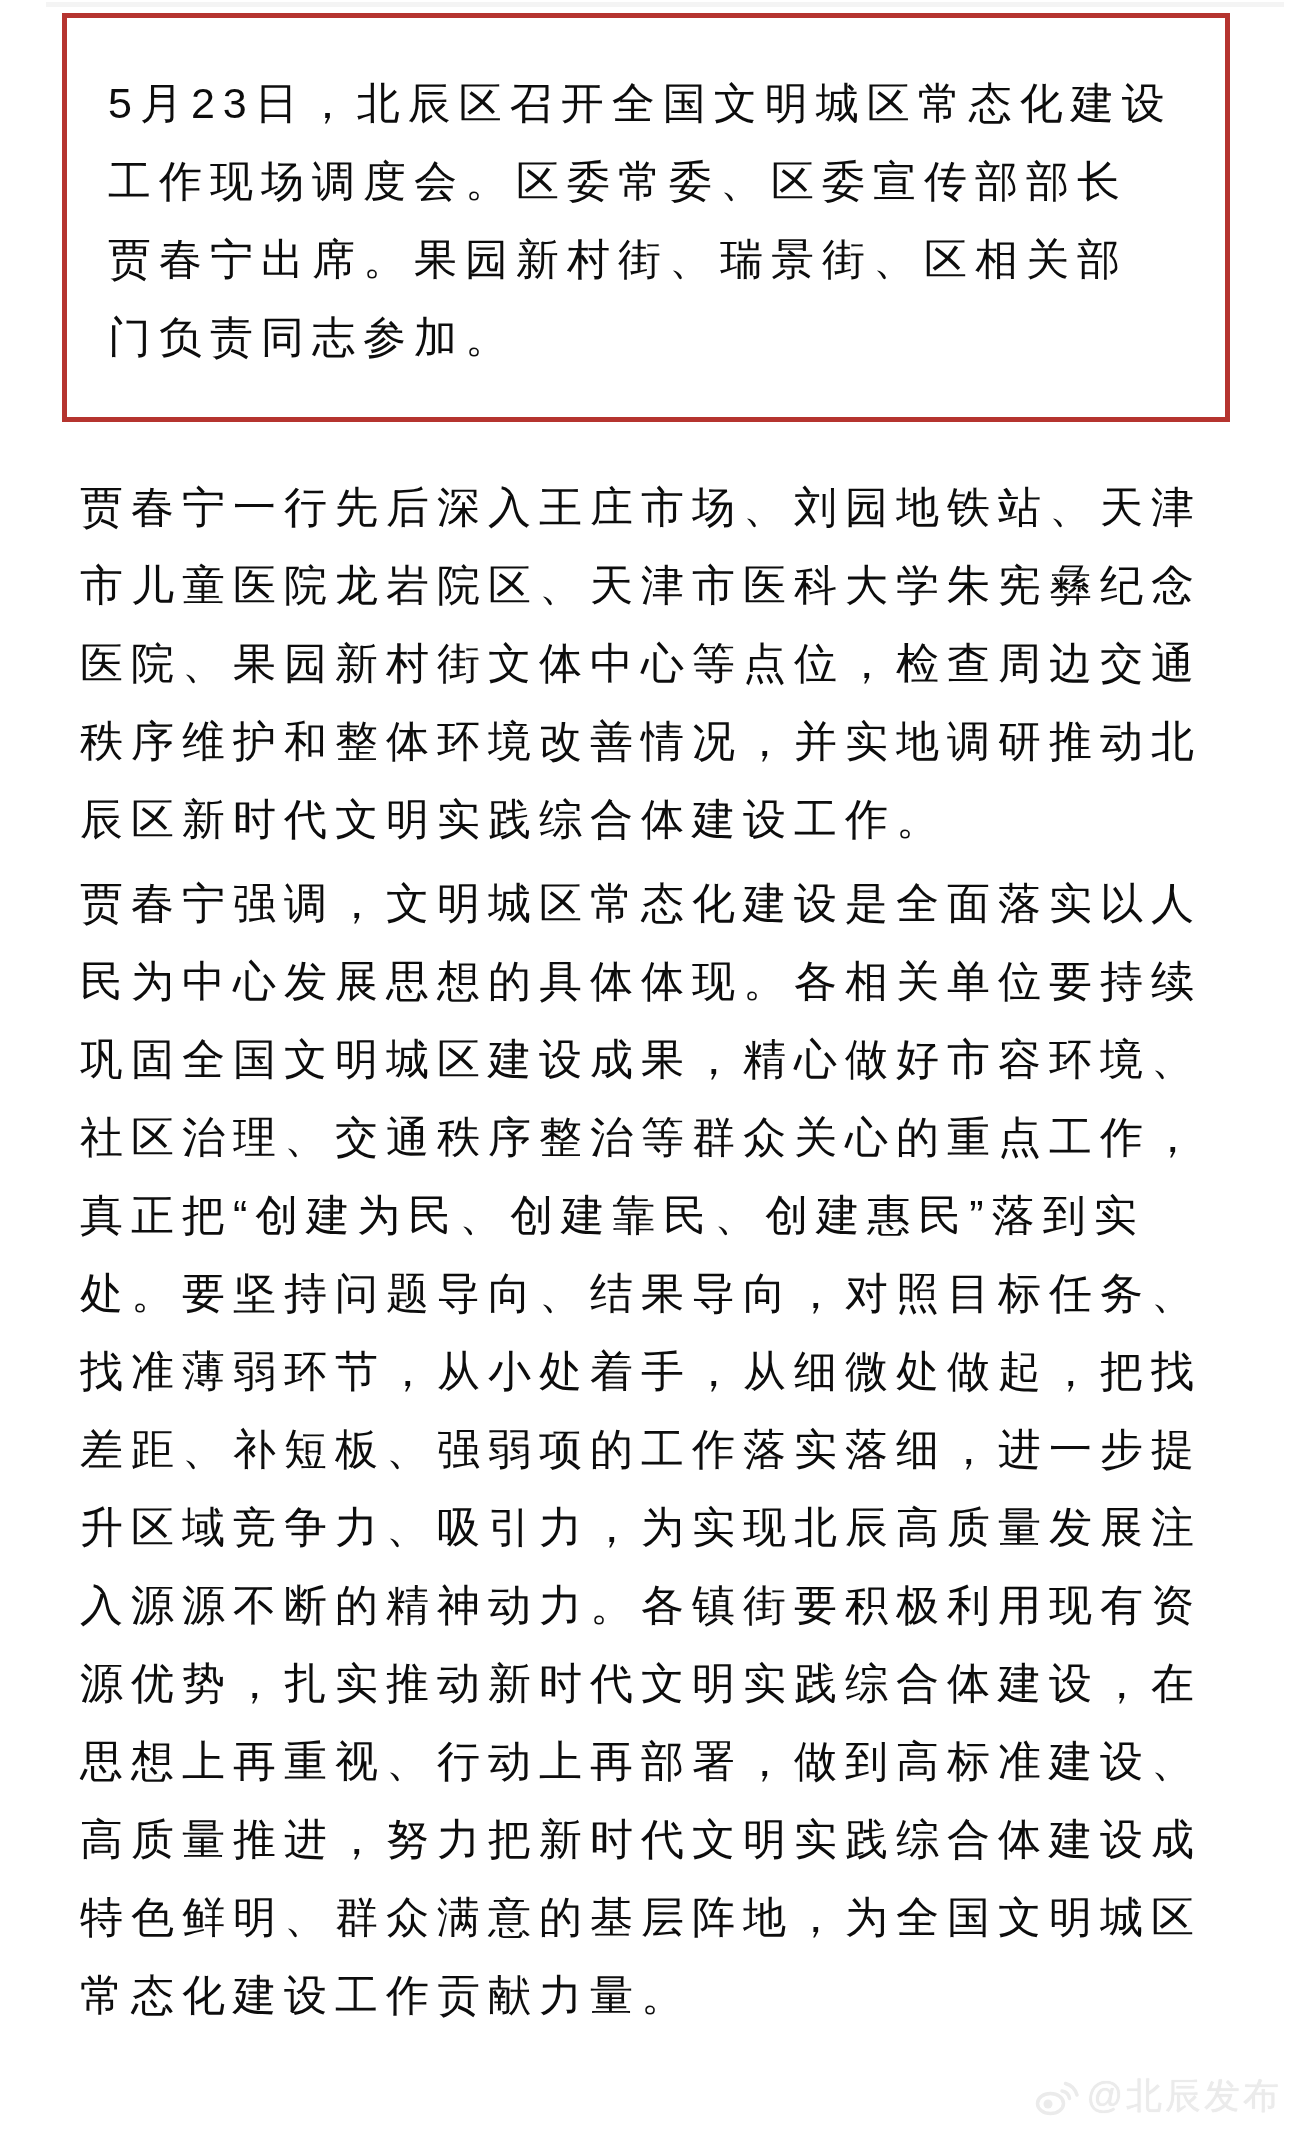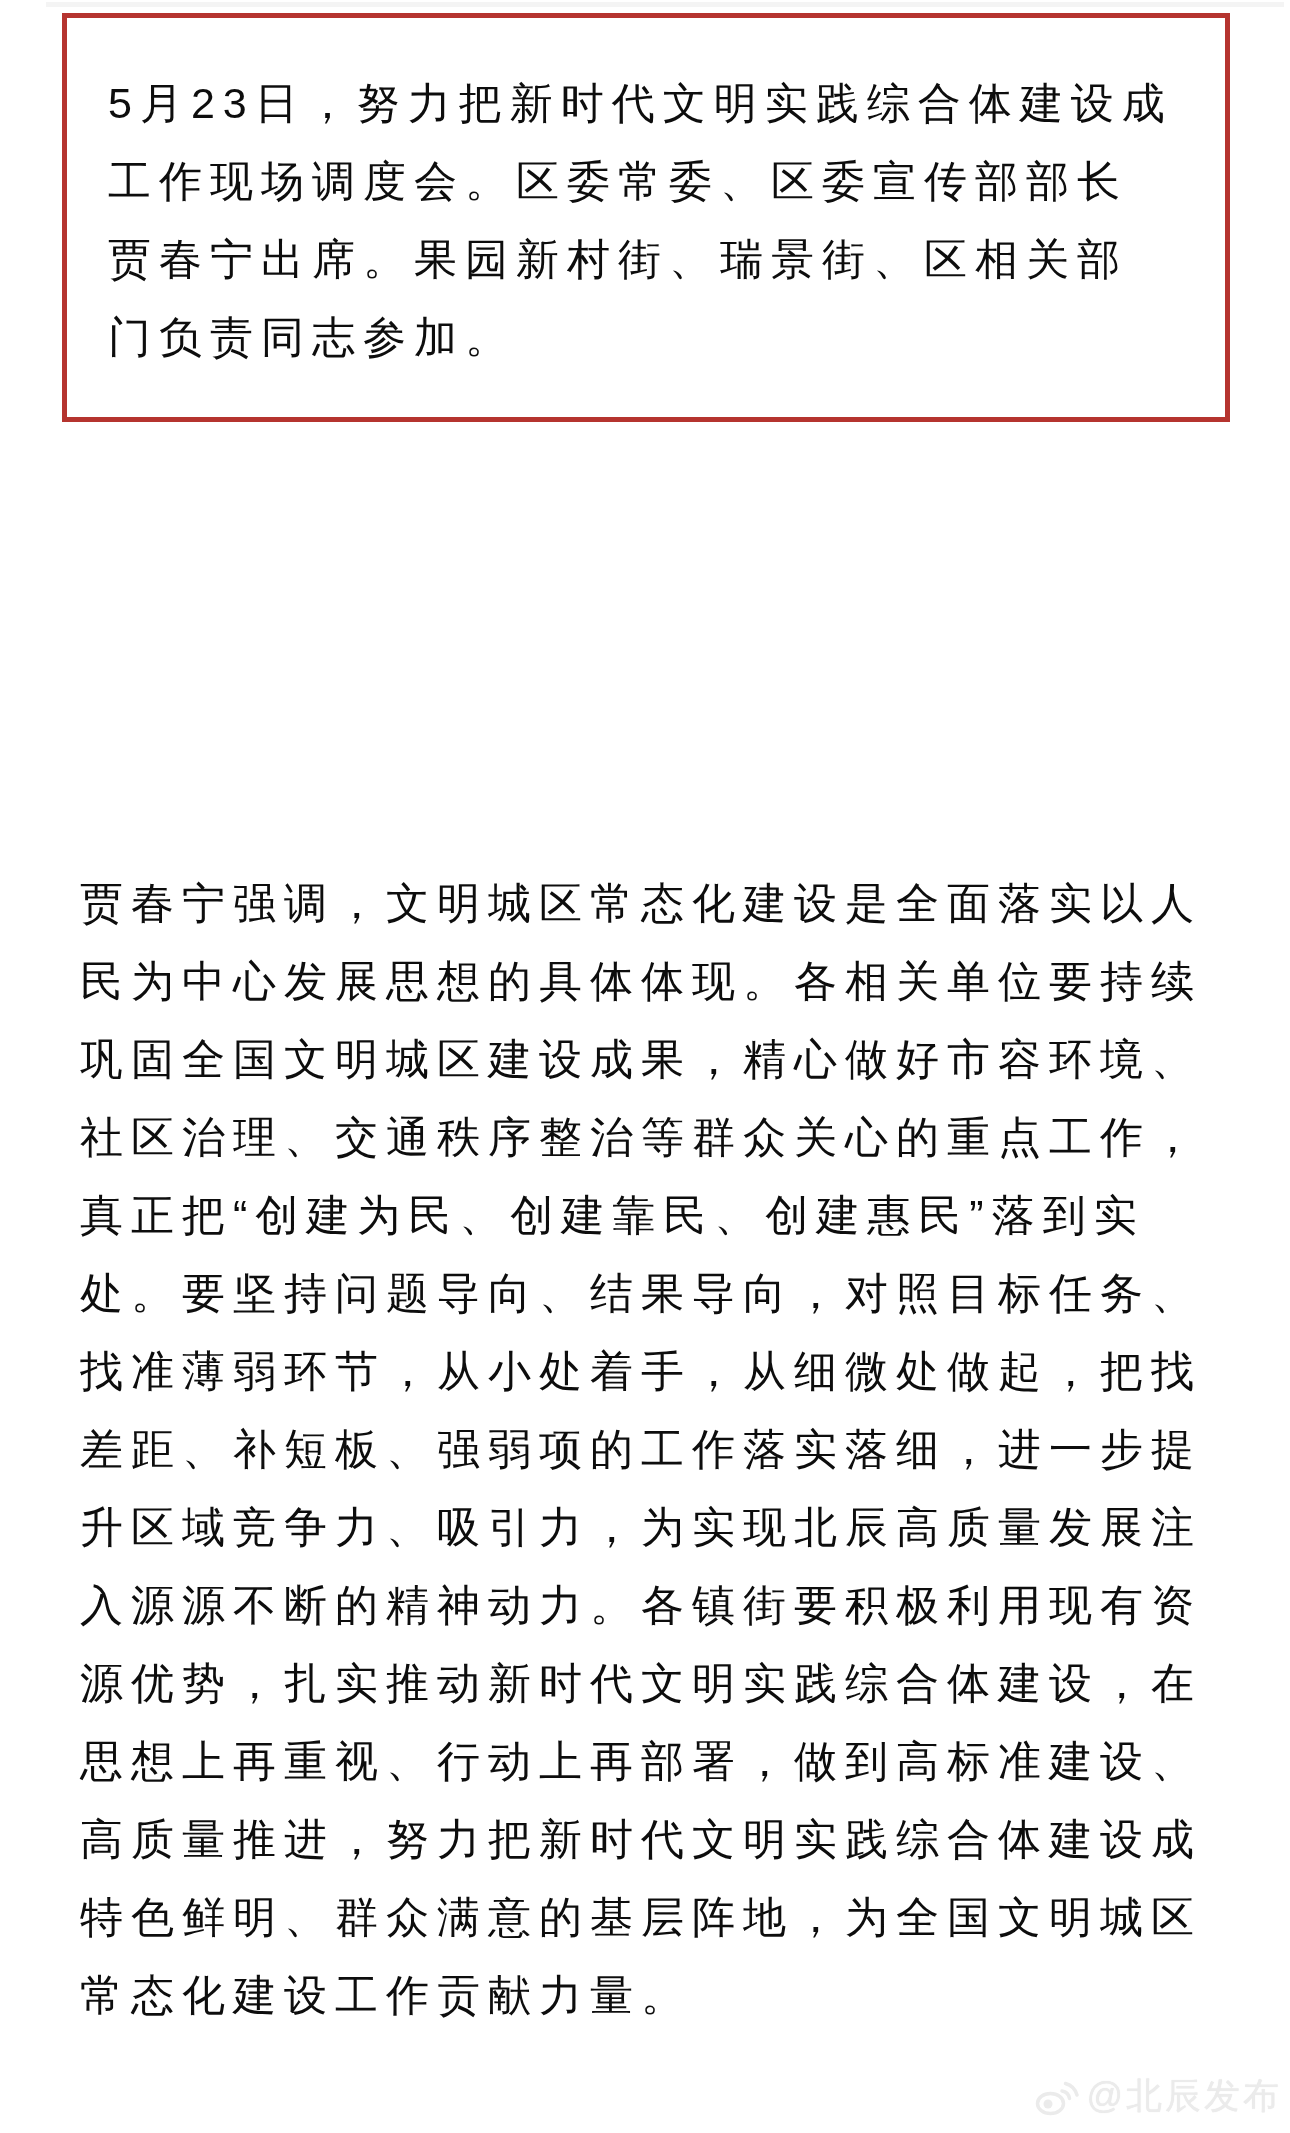--- a/index.html
+++ b/index.html
@@ -55,7 +55,7 @@
   <div class="top-strip"></div>
 
   <div class="summary-box">
-    <div class="box-text">5月23日，努力把新时代文明实践综合体建设成
+    <div class="box-text">5月23日，北辰区召开全国文明城区常态化建设
 工作现场调度会。区委常委、区委宣传部部长
 贾春宁出席。果园新村街、瑞景街、区相关部
 门负责同志参加。</div>

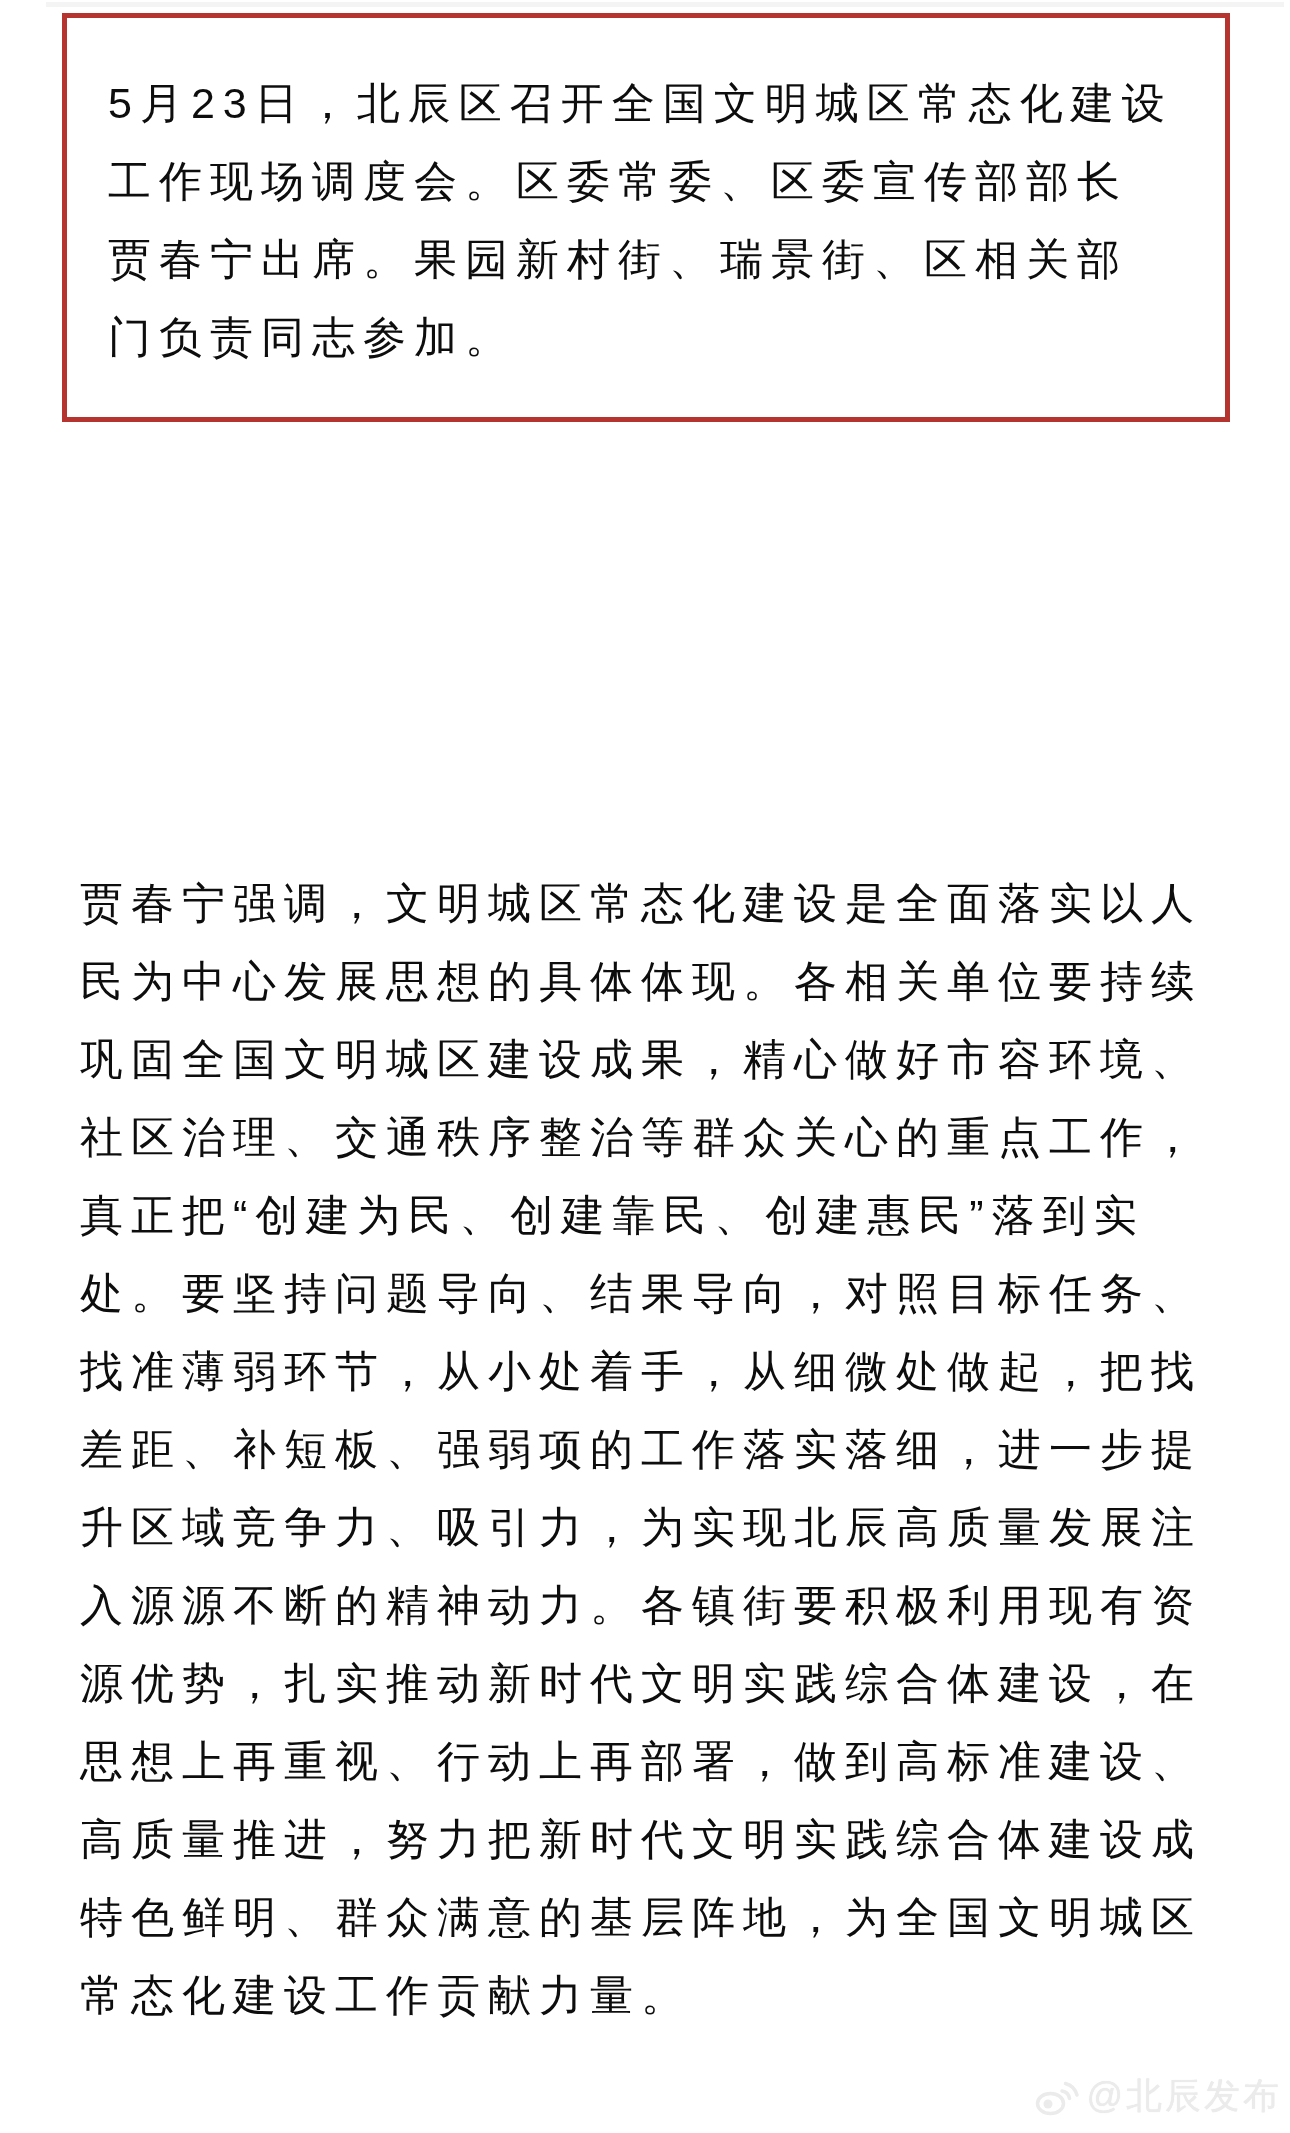--- a/index.html
+++ b/index.html
@@ -61,6 +61,11 @@
 门负责同志参加。</div>
   </div>
 
+  <div class="para para1">贾春宁一行先后深入王庄市场、刘园地铁站、天津
+市儿童医院龙岩院区、天津市医科大学朱宪彝纪念
+医院、果园新村街文体中心等点位，检查周边交通
+秩序维护和整体环境改善情况，并实地调研推动北
+辰区新时代文明实践综合体建设工作。</div>
 
   <div class="para para2">贾春宁强调，文明城区常态化建设是全面落实以人
 民为中心发展思想的具体体现。各相关单位要持续

